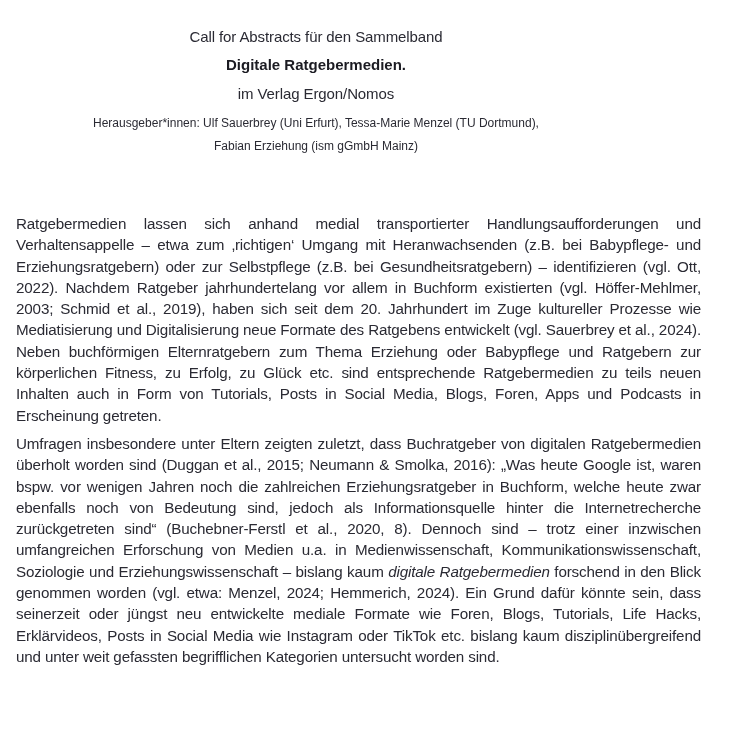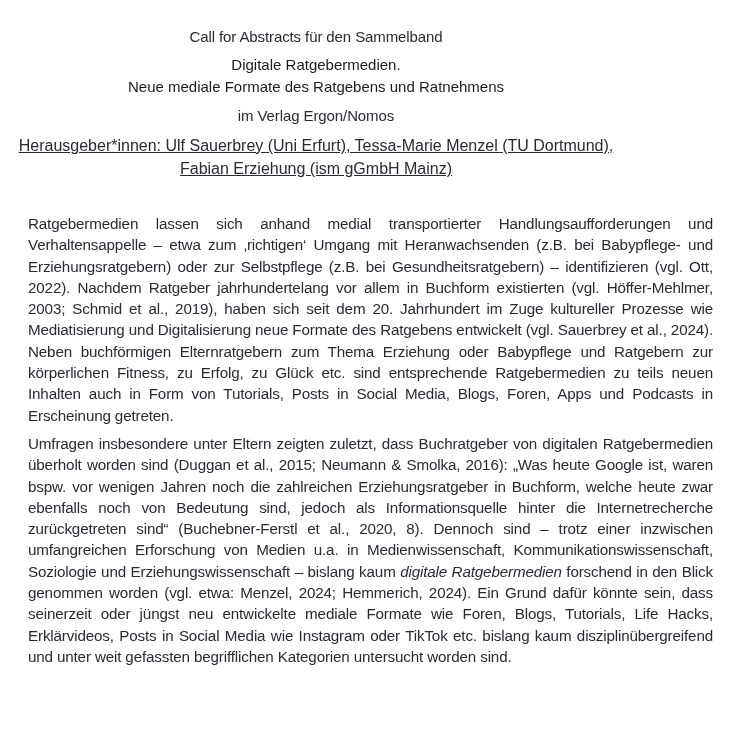--- a/index.html
+++ b/index.html
@@ -29,7 +29,7 @@
     }
     .call { margin-bottom: 7px; }
     .title {
-      font-weight: normal;
+      font-weight: bold;
       font-size: 15px;
       line-height: 22px;
       color: #1b1b22;

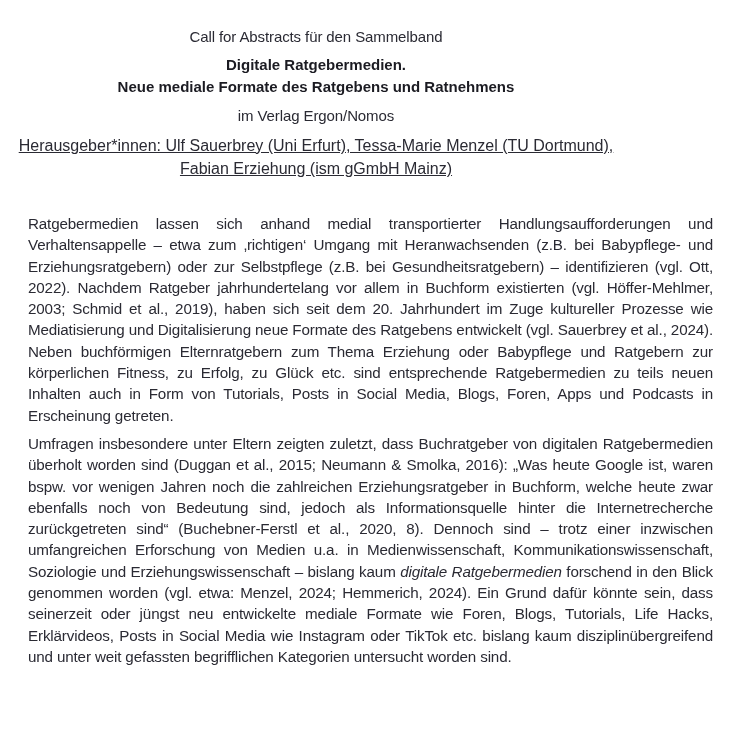--- a/index.html
+++ b/index.html
@@ -61,7 +61,6 @@
 <div class="header">
   <div class="h-line call">Call for Abstracts für den Sammelband</div>
   <div class="title">Digitale Ratgebermedien.</div>
-  <div class="title">Neue mediale Formate des Ratgebens und Ratnehmens</div>
   <div class="h-line publisher">im Verlag Ergon/Nomos</div>
   <div class="editors">Herausgeber*innen: Ulf Sauerbrey (Uni Erfurt), Tessa-Marie Menzel (TU Dortmund),</div>
   <div class="editors">Fabian Erziehung (ism gGmbH Mainz)</div>

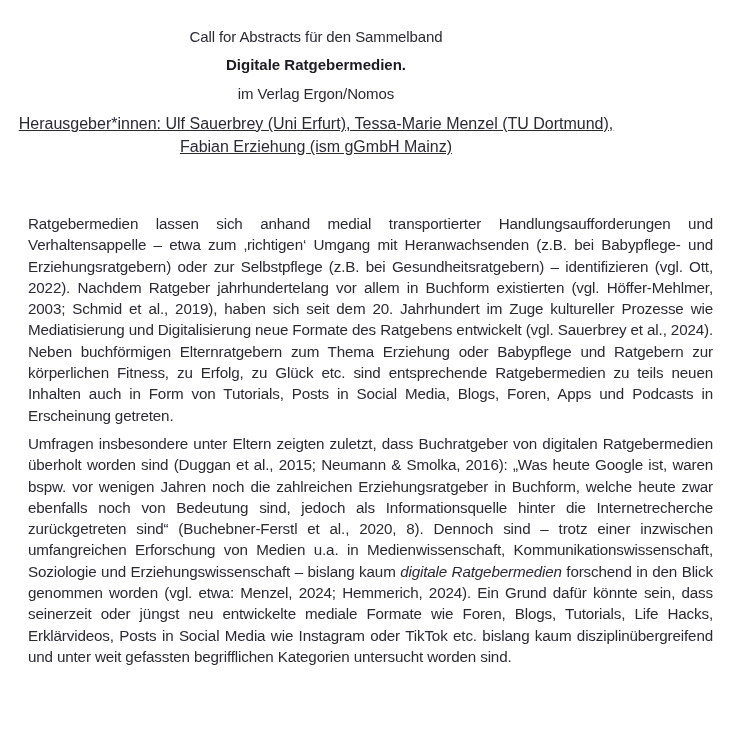--- a/index.html
+++ b/index.html
@@ -36,9 +36,8 @@
     }
     .publisher { margin-top: 8px; margin-bottom: 8px; }
     .editors {
-      font-size: 16px;
+      font-size: 12px;
       line-height: 23px;
-      text-decoration: underline;
     }
     .body {
       position: absolute;

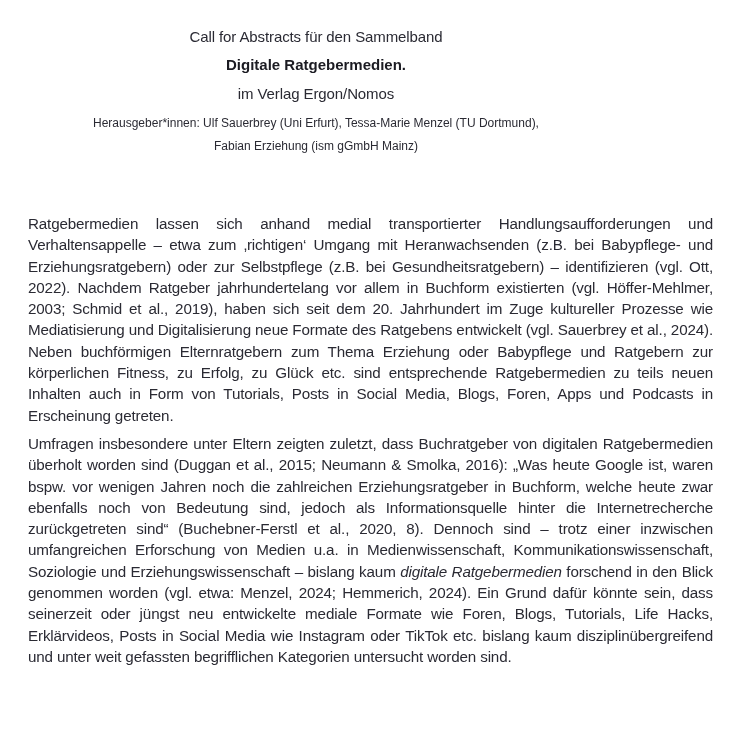--- a/index.html
+++ b/index.html
@@ -41,7 +41,7 @@
     }
     .body {
       position: absolute;
-      left: 28px;
+      left: 16px;
       top: 213px;
       width: 685px;
       font-size: 15.2px;

